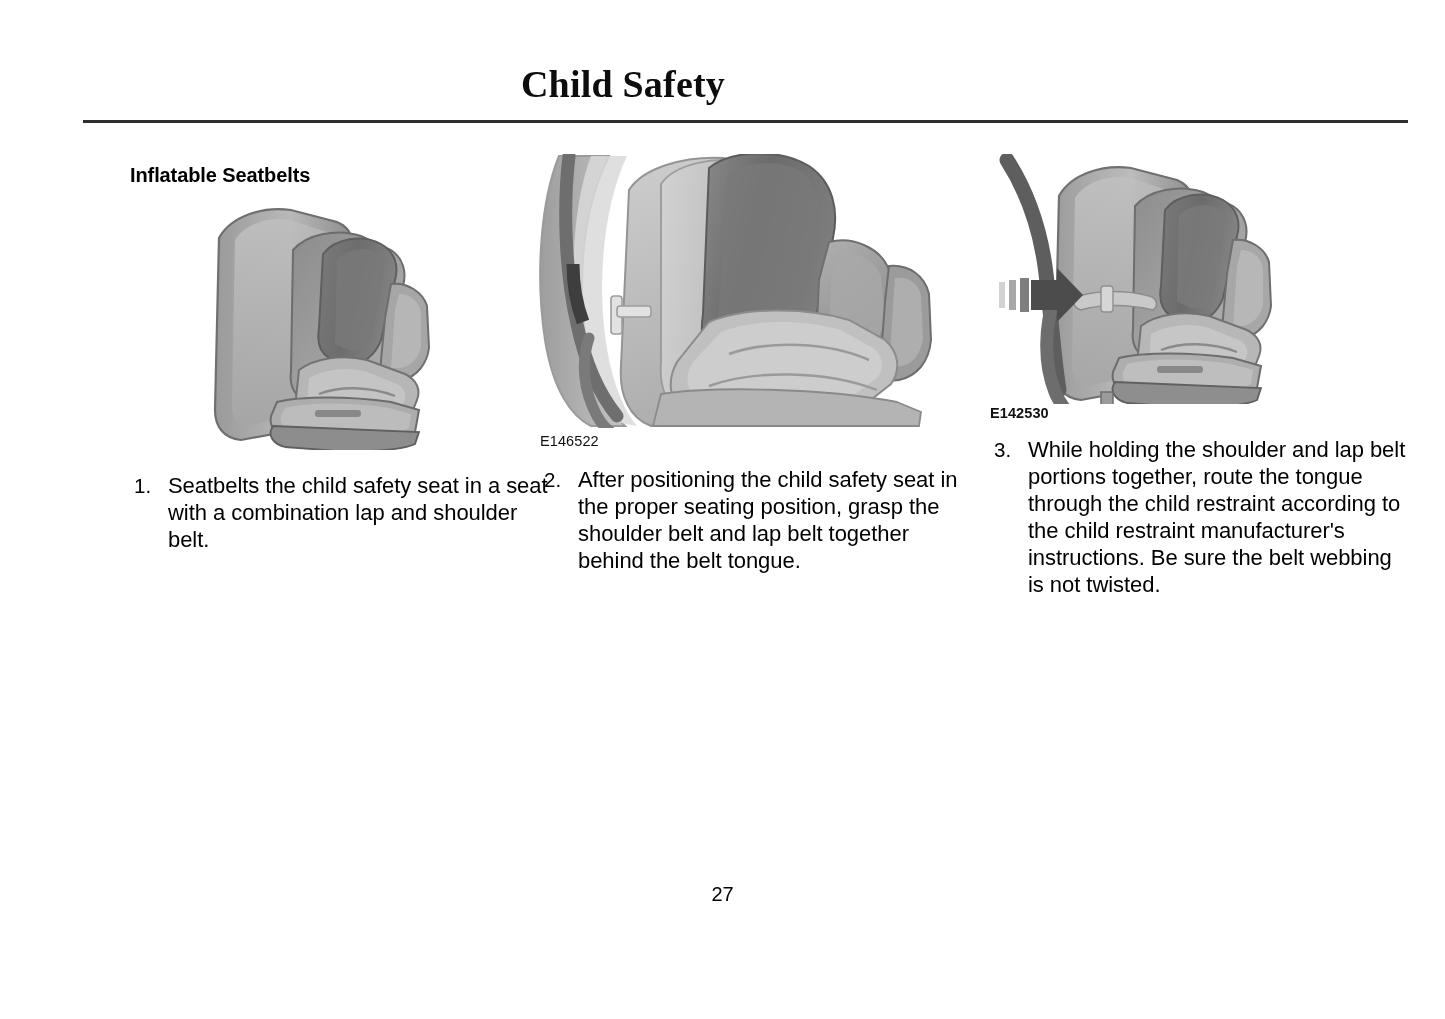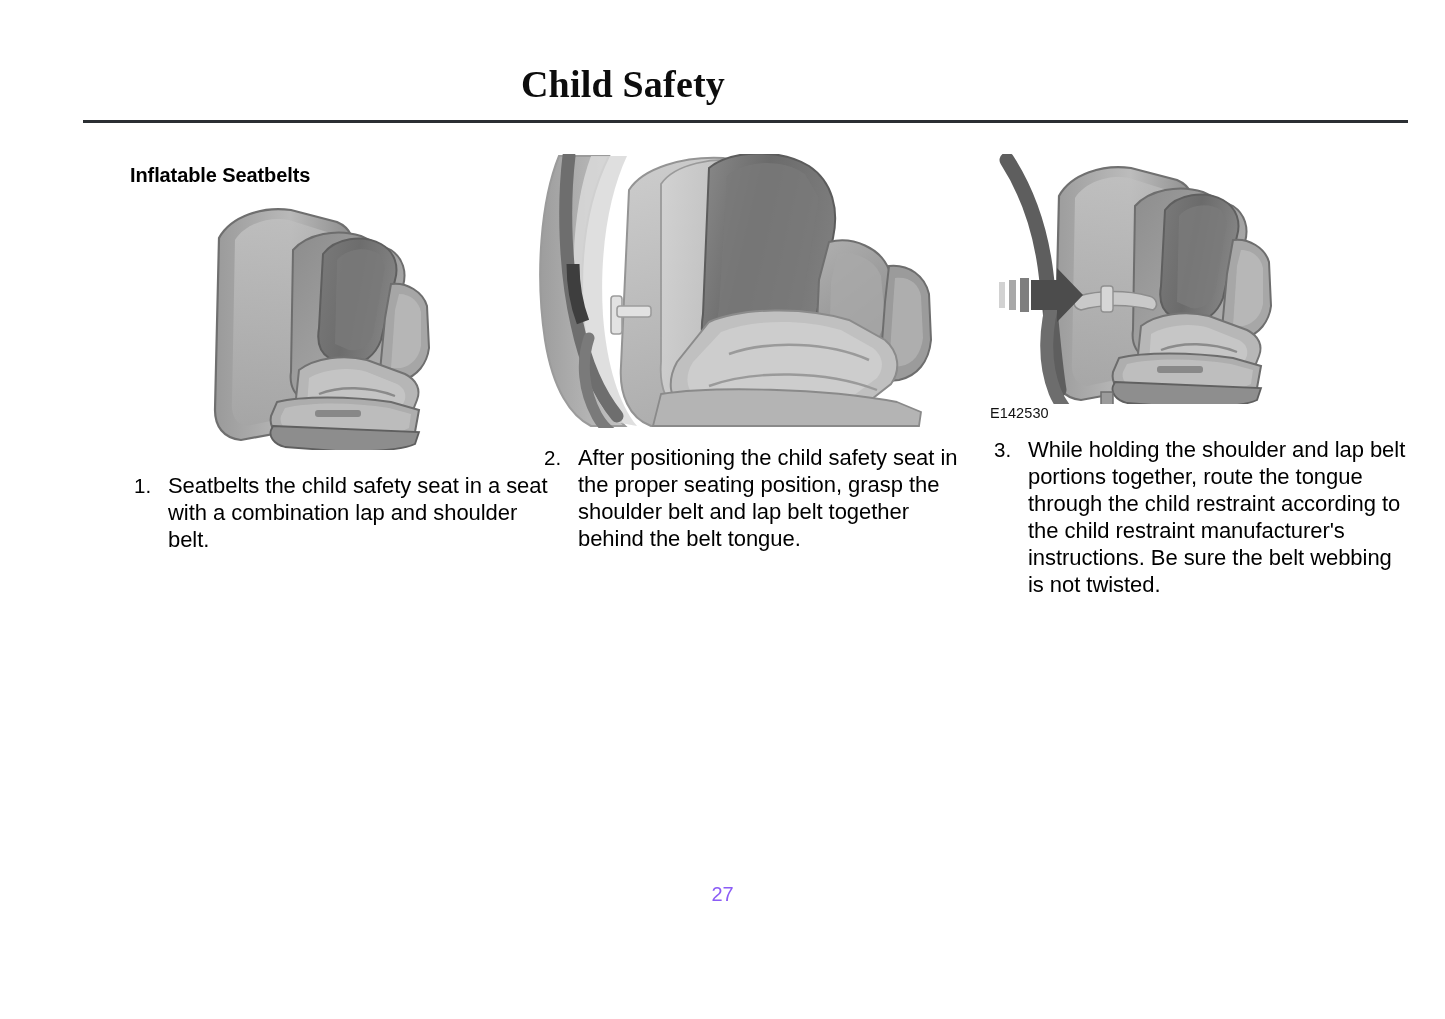--- a/index.html
+++ b/index.html
@@ -291,7 +291,7 @@
   </div>
 
   <div class="col col-3">
-    <div class="figure" style="margin-top:6px;">
+    <div class="figure" style="margin-top:6px;font-weight:bold;">
       <div class="figure-canvas" style="height:250px;">
         <svg width="430" height="250" viewBox="0 0 430 250">
           <defs>

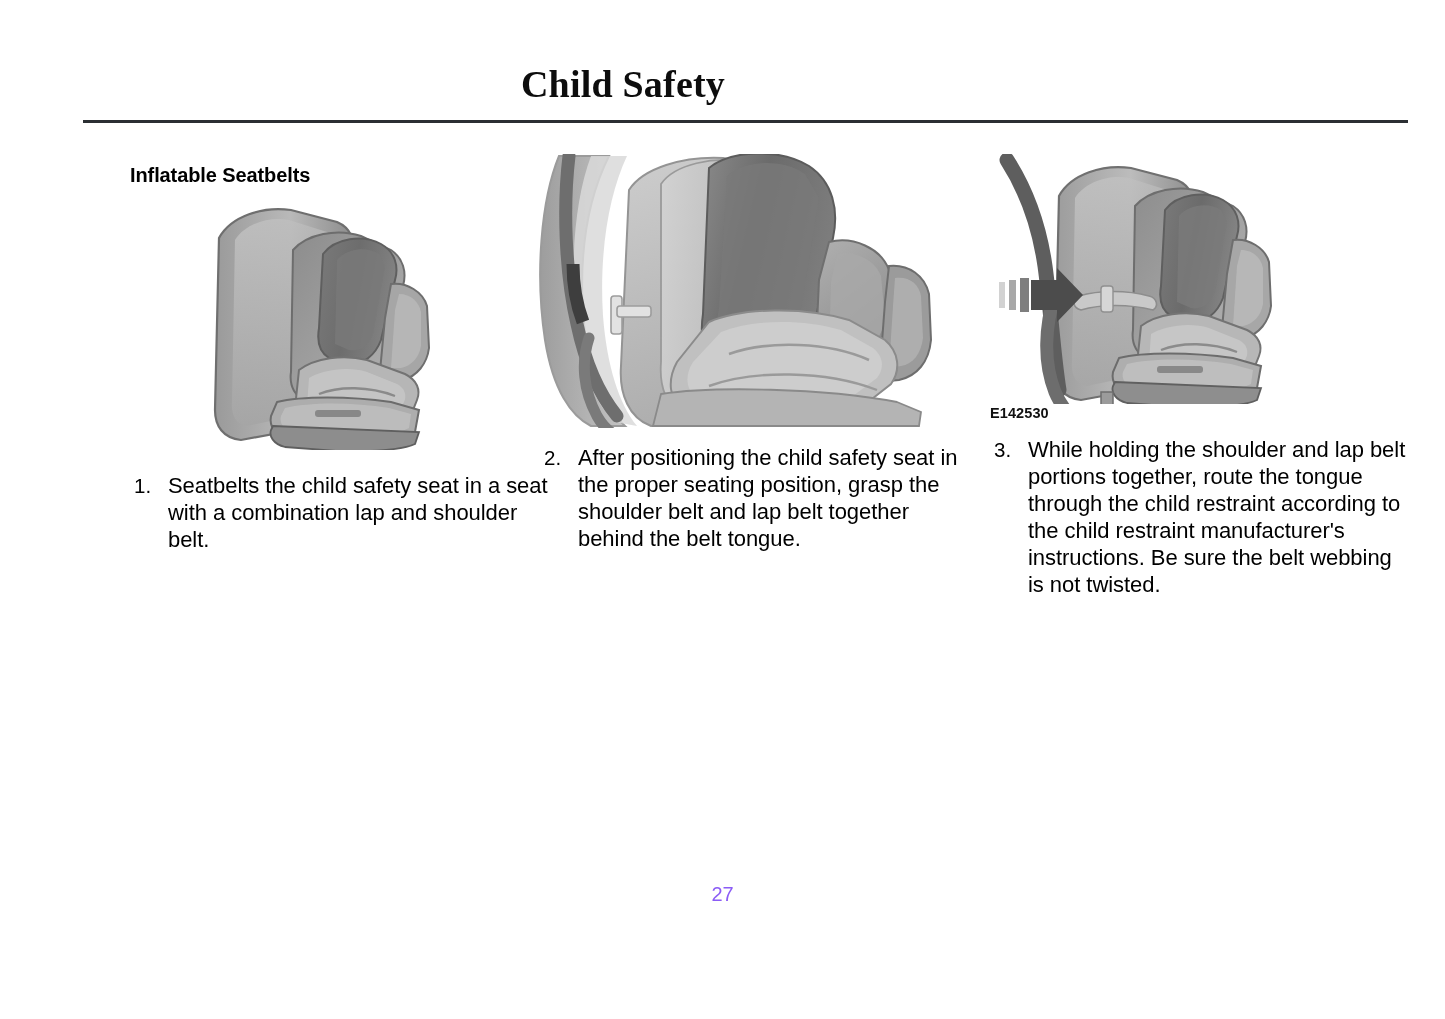--- a/index.html
+++ b/index.html
@@ -282,6 +282,7 @@
           </g>
         </svg>
       </div>
+      <div class="fig-caption" style="margin-top:4px;">E146522</div>
     </div>
 
     <div class="step" style="margin-top:16px;">

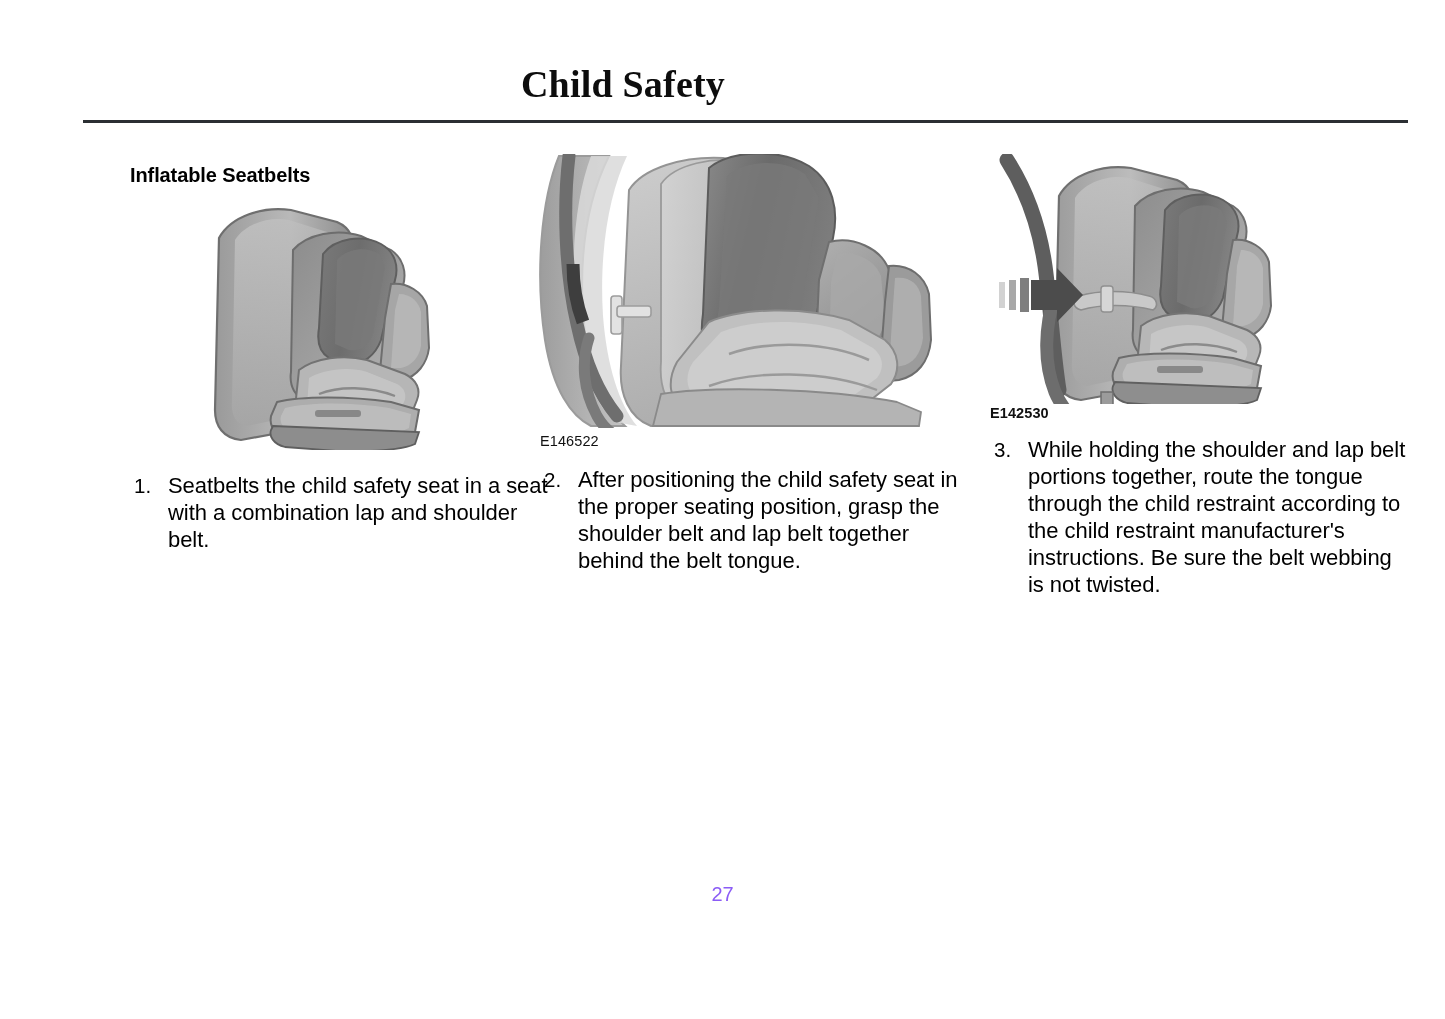--- a/index.html
+++ b/index.html
@@ -113,7 +113,7 @@
     text-align: center;
     font-size: 20px;
     line-height: 26px;
-    color: #8b5cf6;
+    color: #000000;
   }
 
   svg { display: block; }

